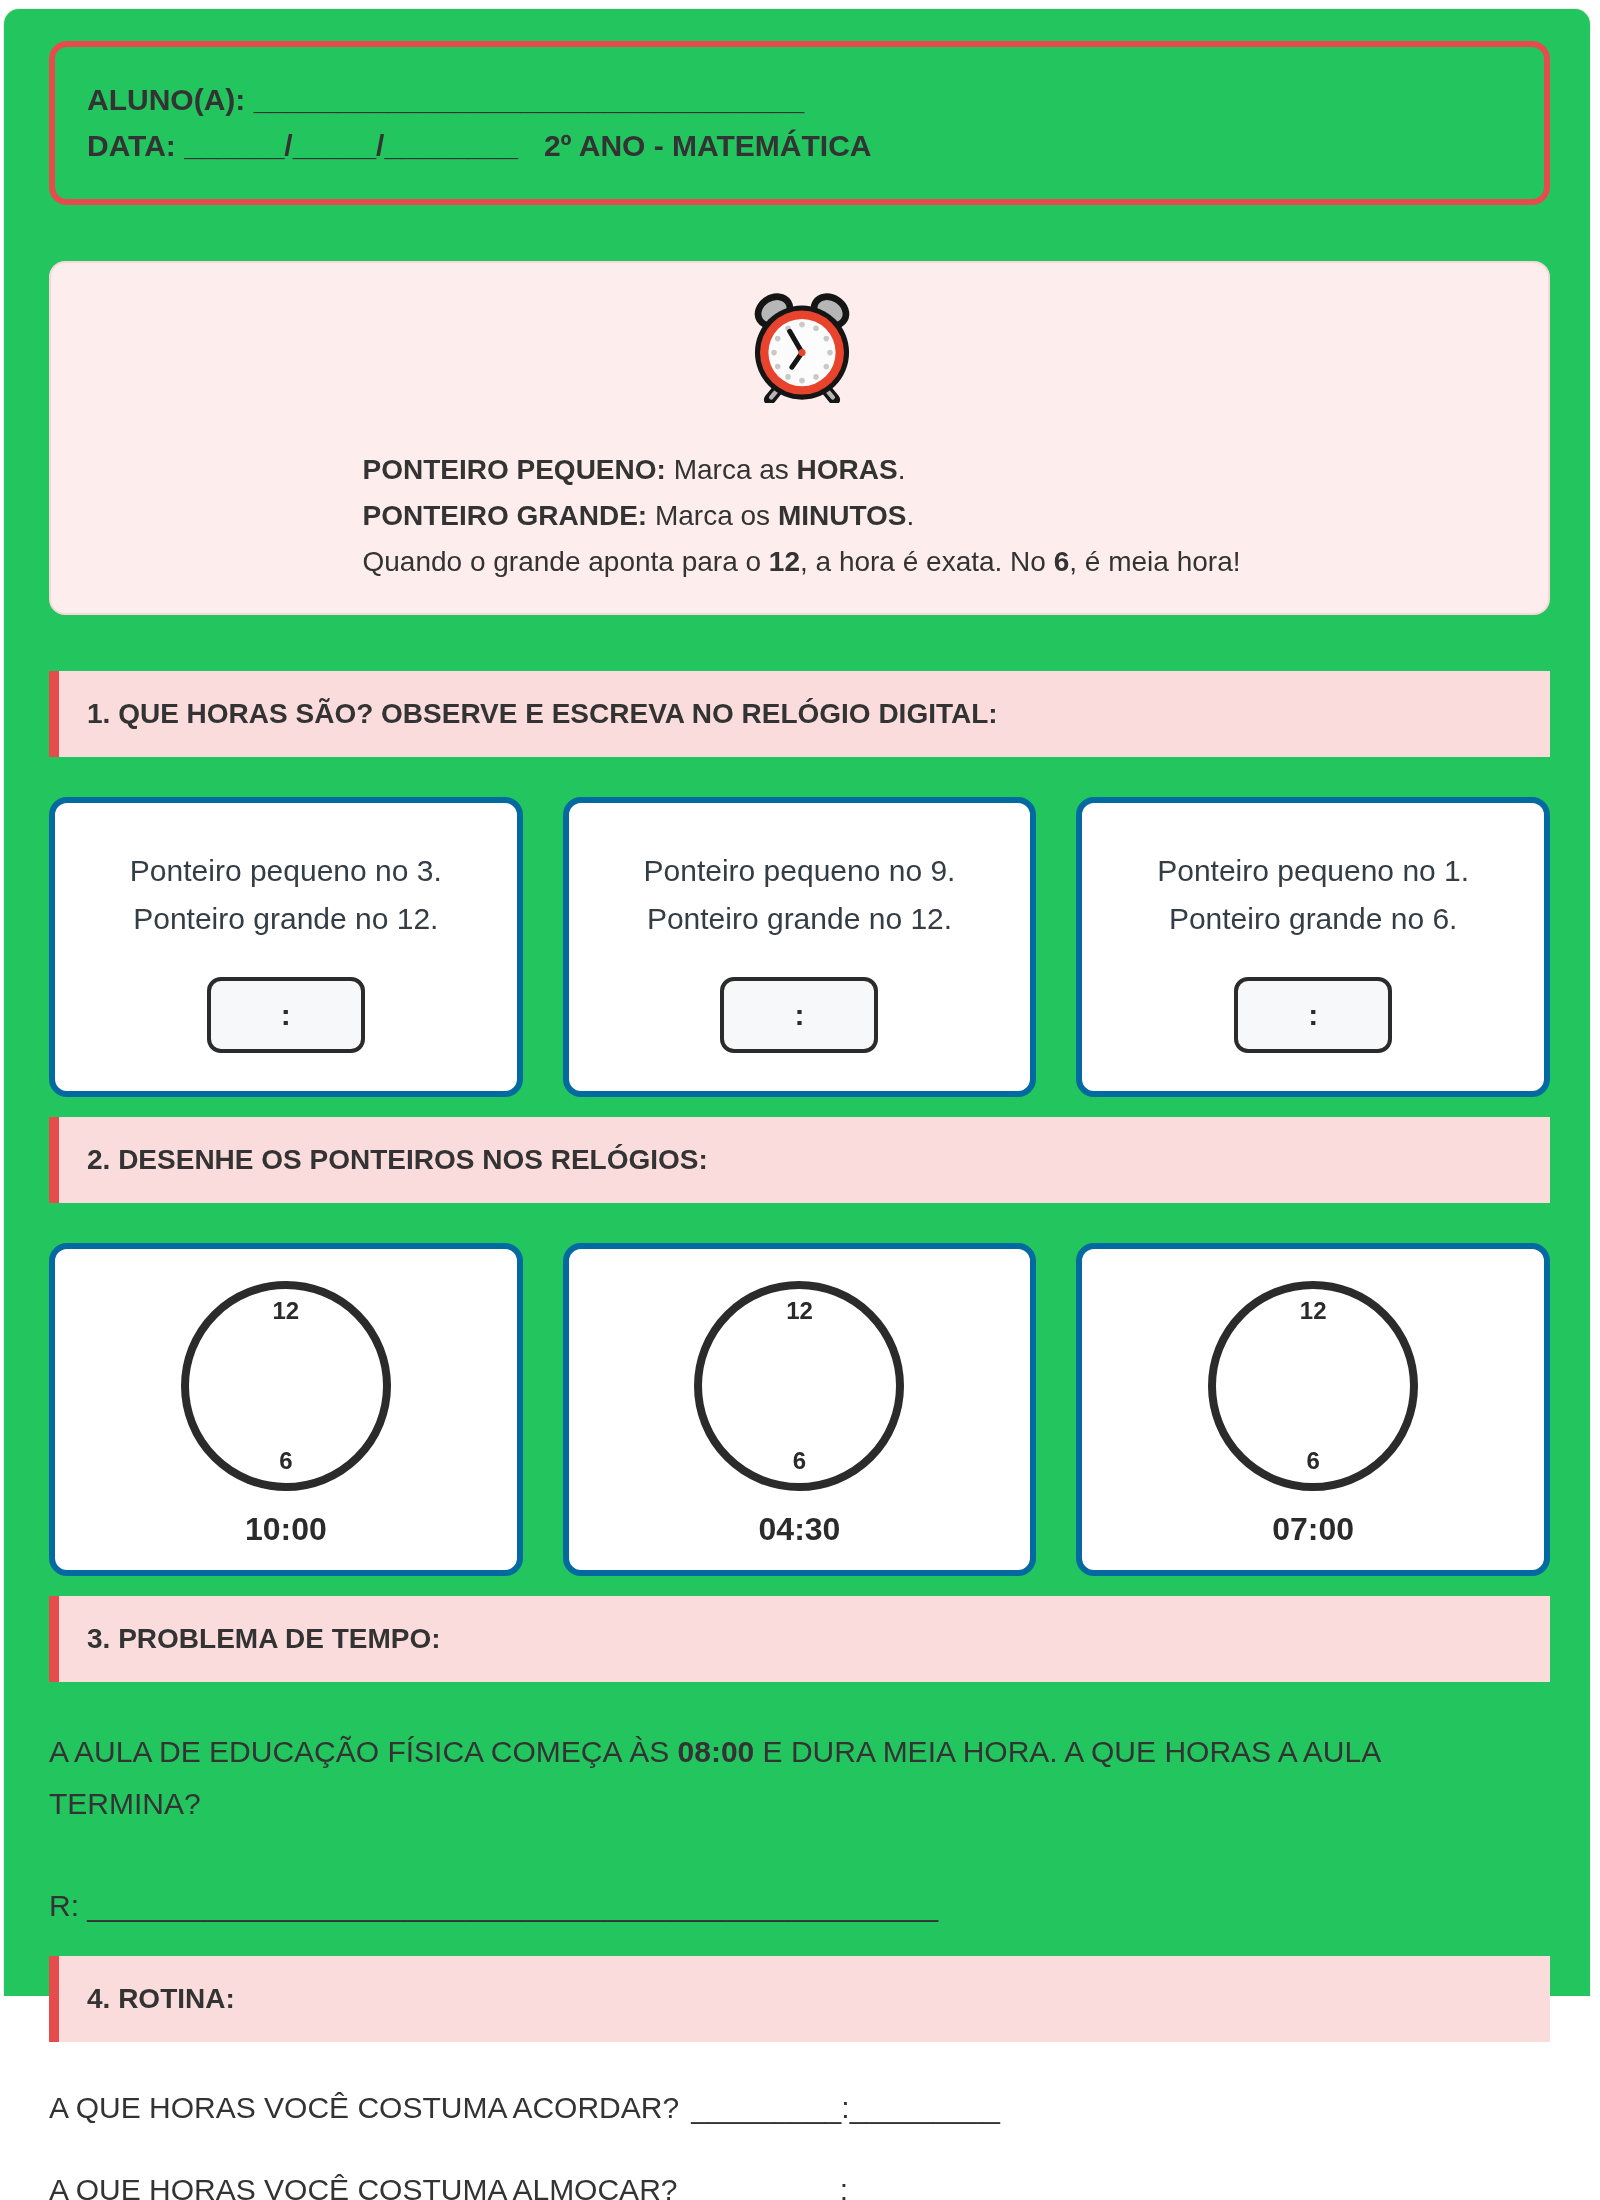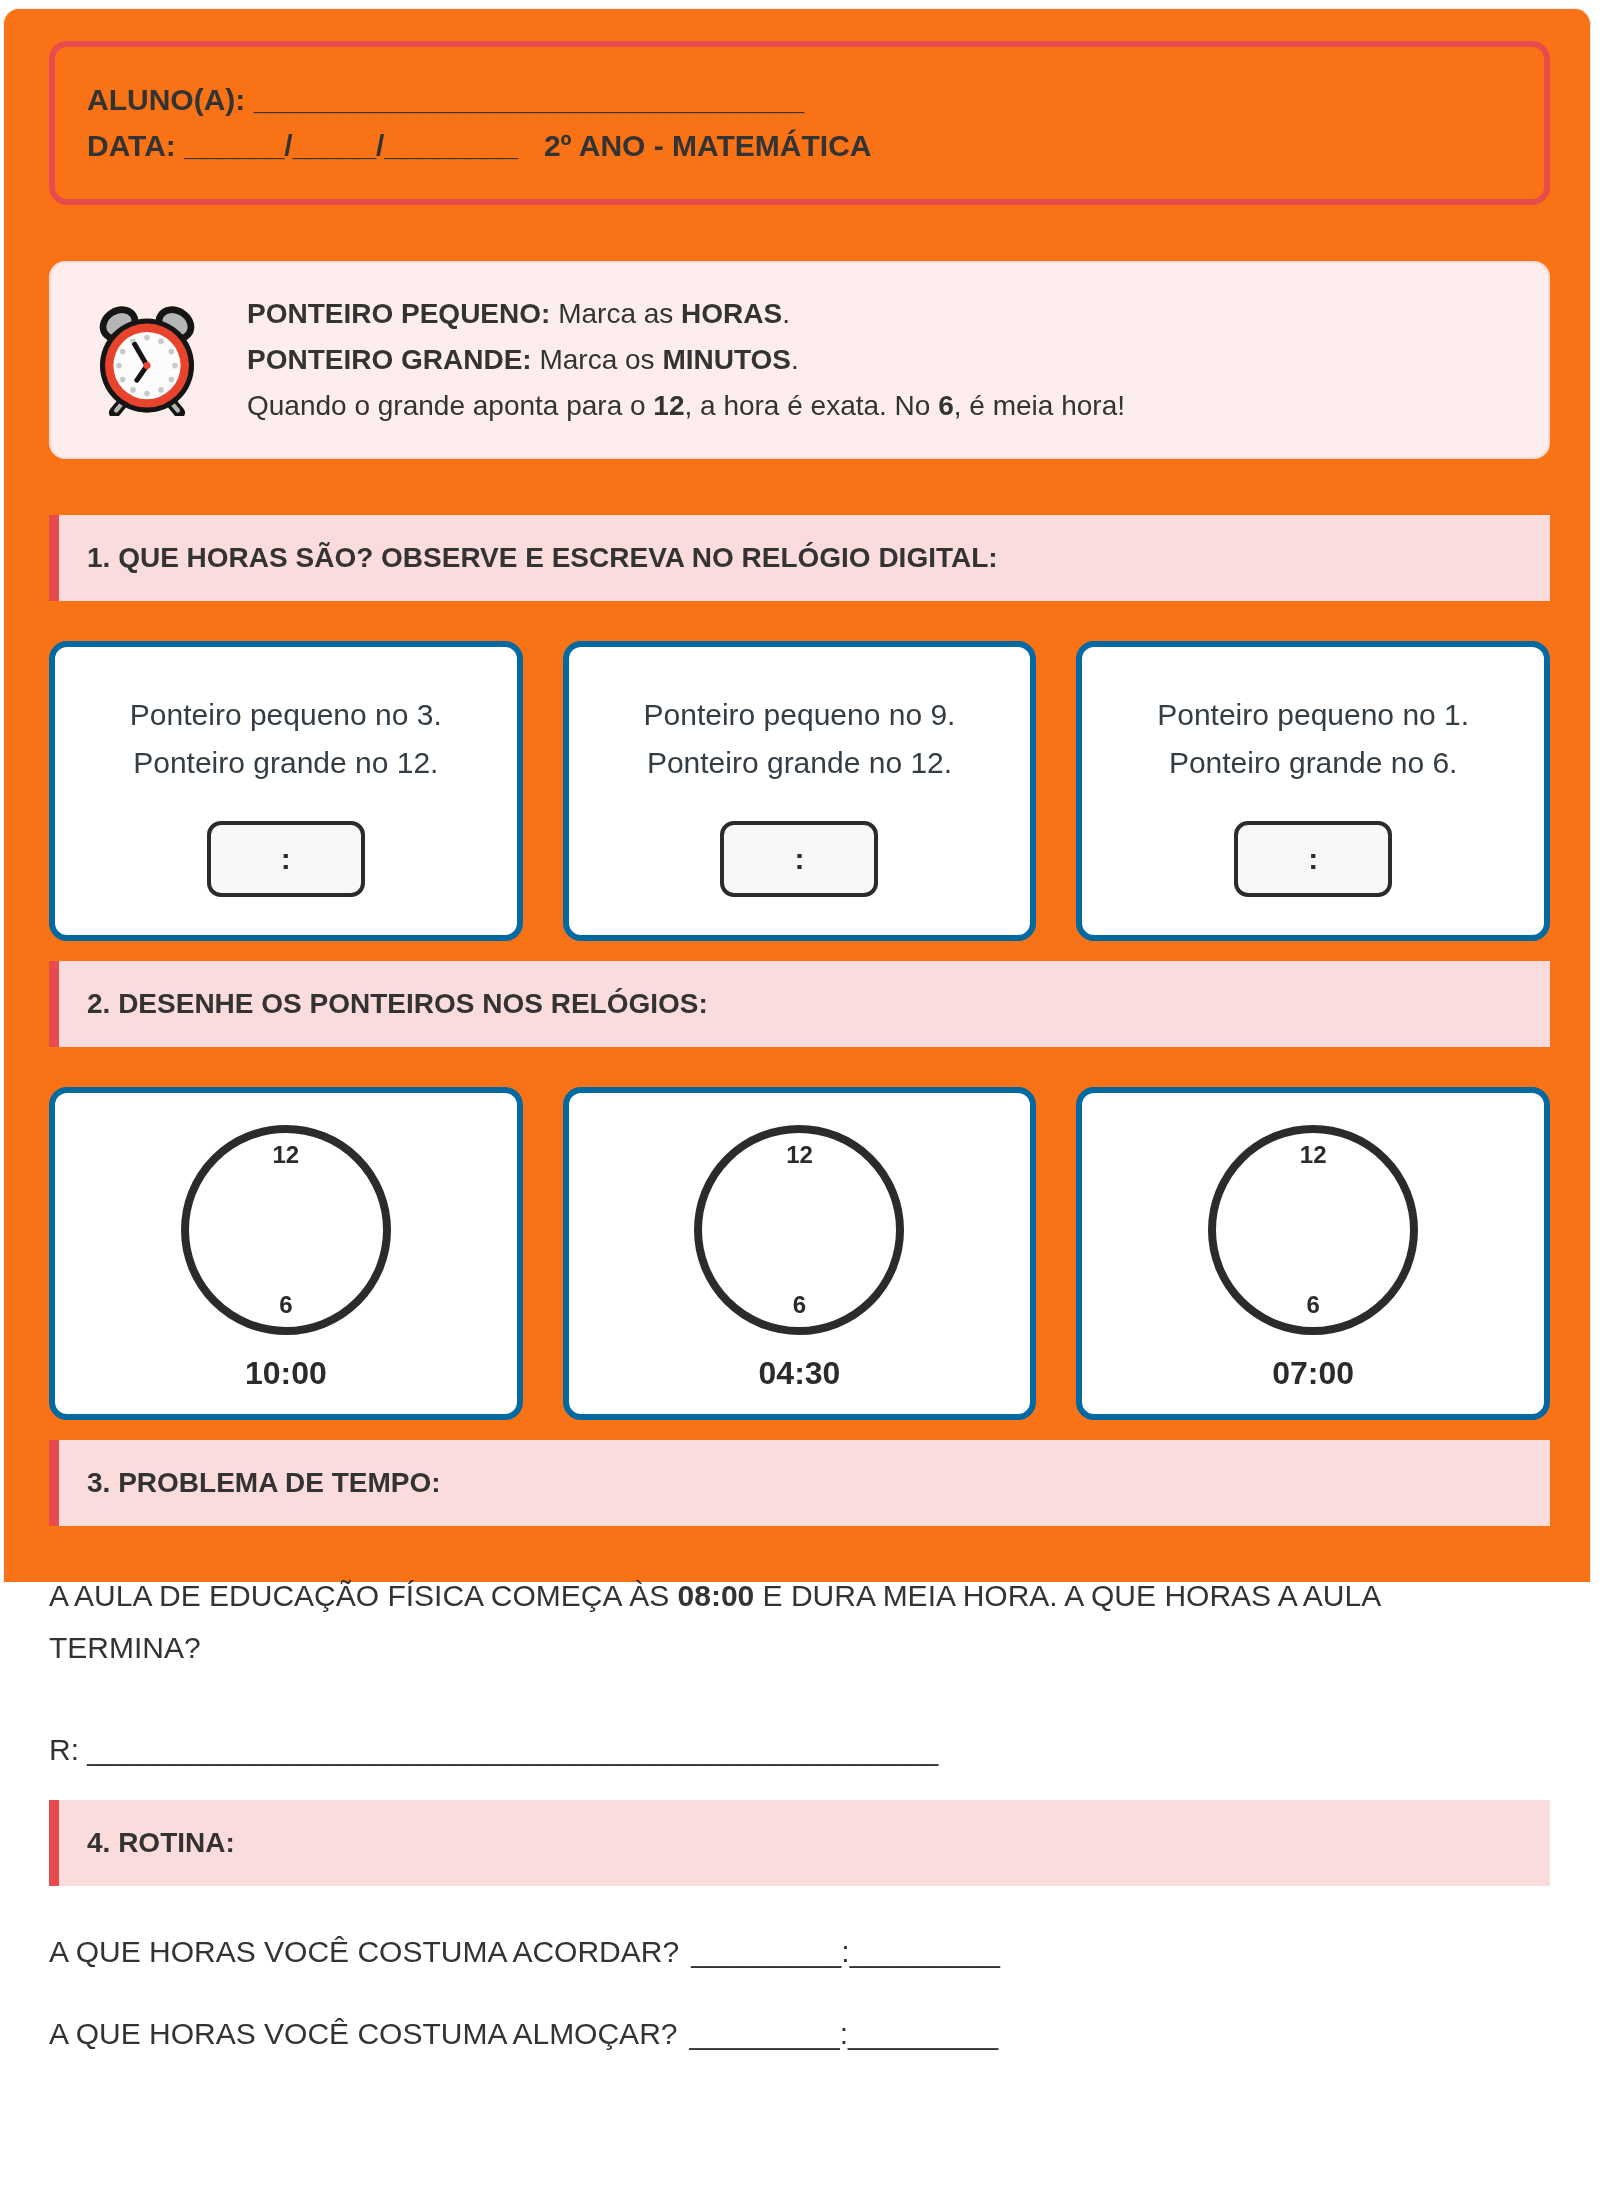--- a/index.html
+++ b/index.html
@@ -4,7 +4,7 @@
 <style>
   html,body{margin:0;padding:0;background:#ffffff;}
   body{width:1600px;height:2200px;overflow:hidden;font-family:"Liberation Sans",sans-serif;color:#333333;}
-  .page{box-sizing:border-box;width:1588px;height:1574px;margin:8px 0 0 3px;background:#f97316;
+  .page{box-sizing:border-box;width:1588px;height:1988px;margin:8px 0 0 3px;background:#22c55e;
         border:1px solid #ededed;border-bottom:none;border-radius:16px 16px 0 0;
         padding:32px 40px 0 45px;}
   .b{font-weight:bold;}

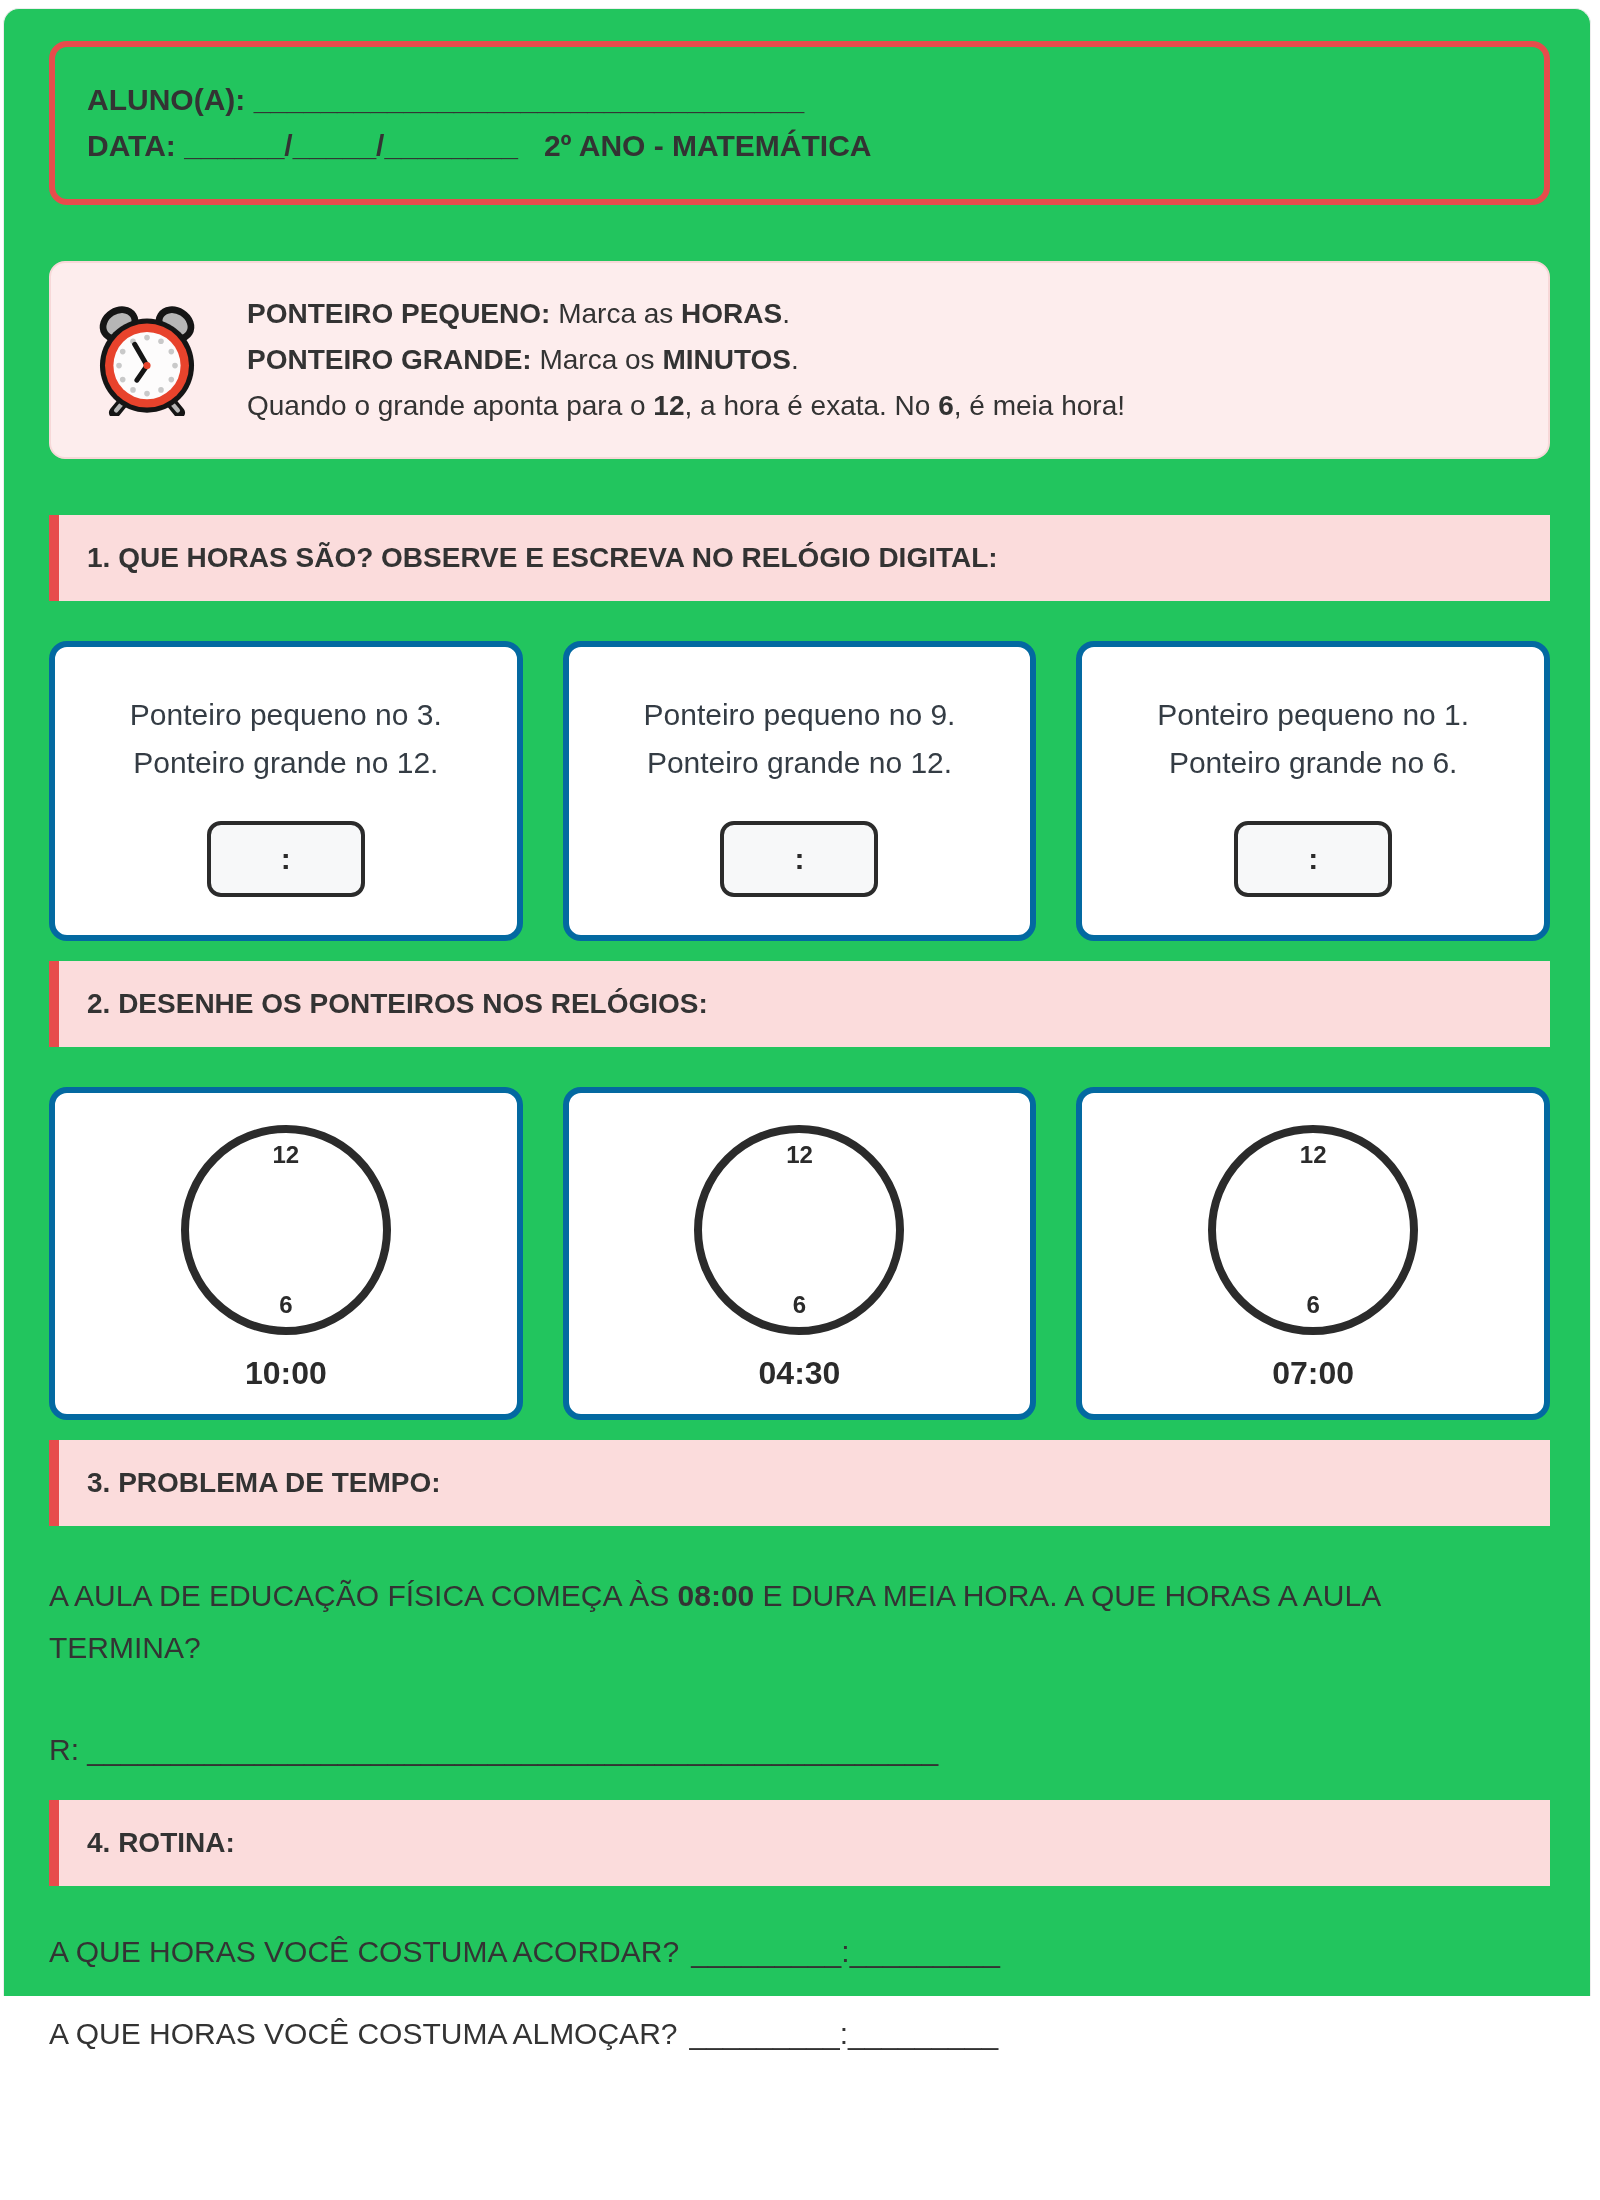--- a/index.html
+++ b/index.html
@@ -19,7 +19,7 @@
 
   
   .info-box{box-sizing:border-box;margin-top:56px;background:#fdeded;border:2px solid #f7d8d8;border-radius:16px;
-            padding:28px 36px 28px 40px;display:flex;align-items:center;gap:44px;}
+            padding:28px 36px 28px 40px;display:flex;align-items:center;gap:44px;flex-direction:column;}
   .info-text{font-size:28px;line-height:46px;}
   .info-text p{margin:0;white-space:pre-wrap;}
 

